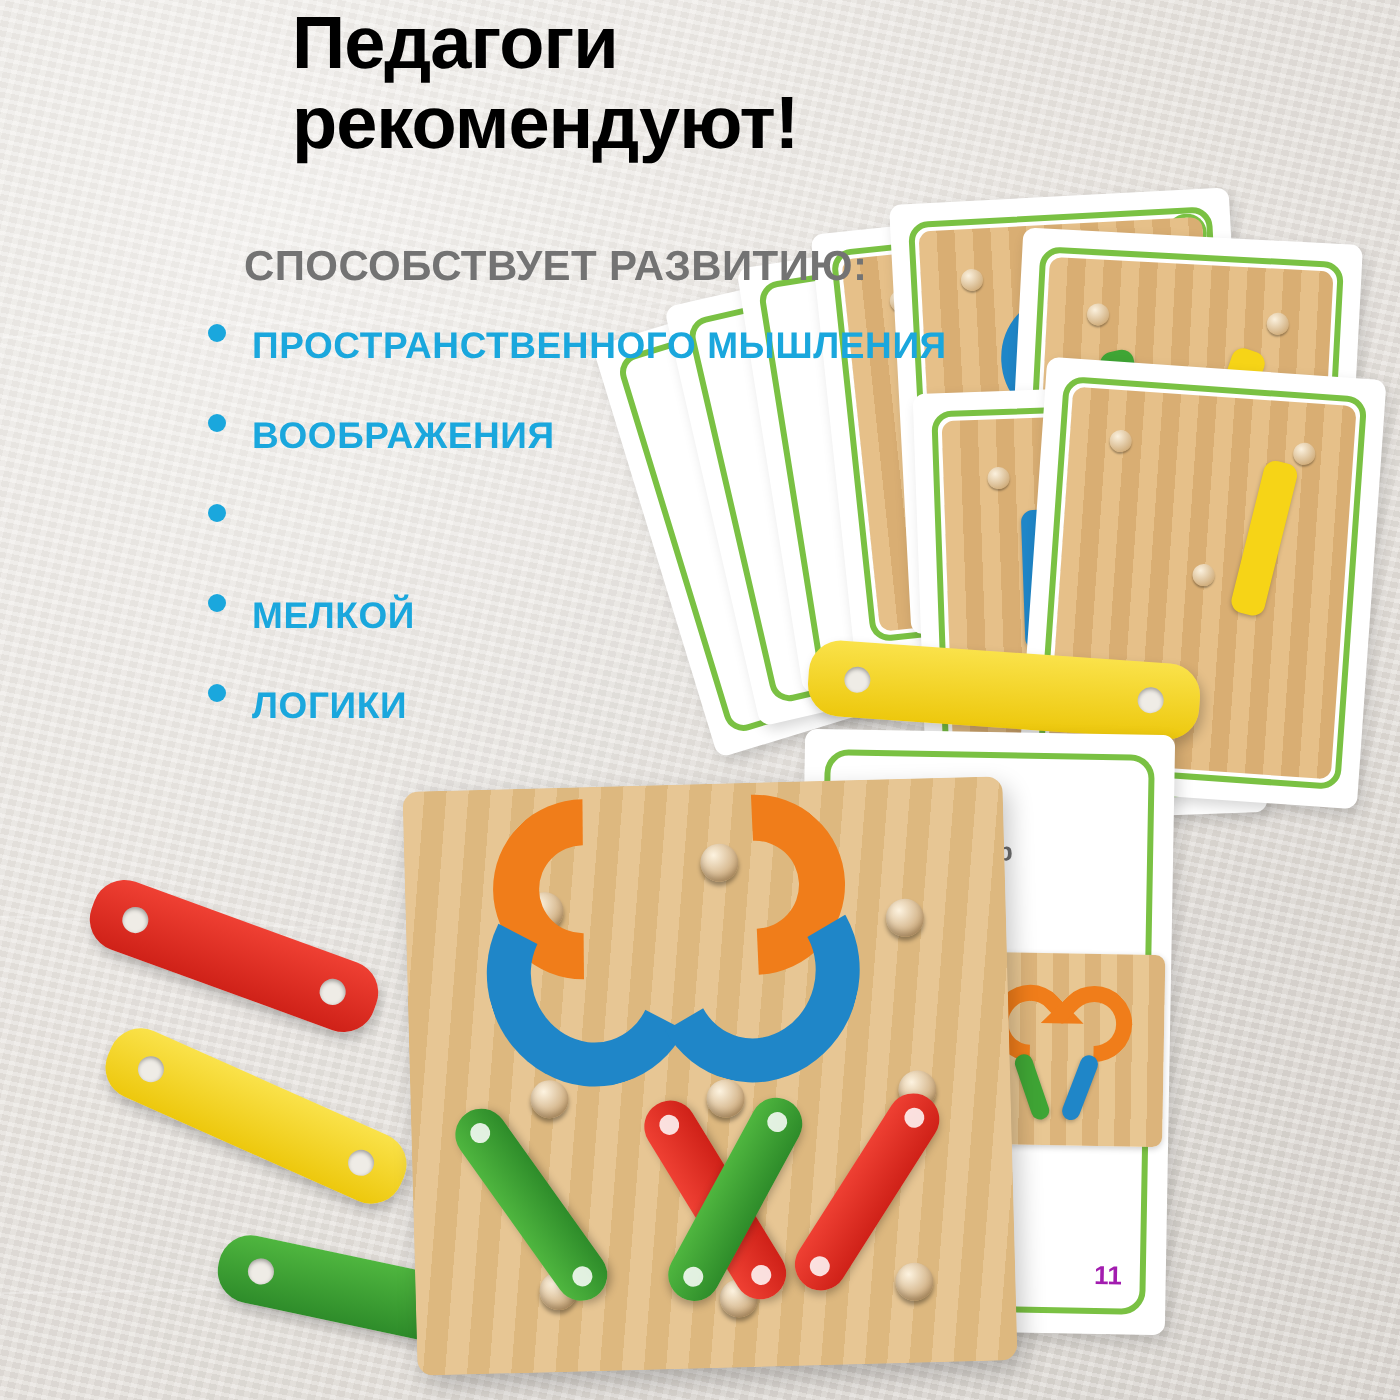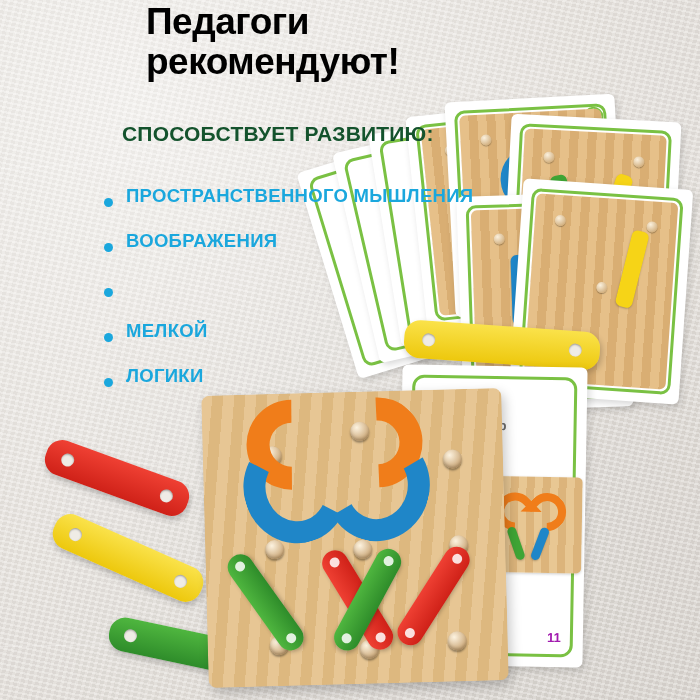--- a/index.html
+++ b/index.html
@@ -62,7 +62,7 @@
     font-weight: bold;
     font-size: 21px;
     letter-spacing: 0.2px;
-    color: #14532d;
+    color: #737373;
   }
   .bullets {
     position: absolute;

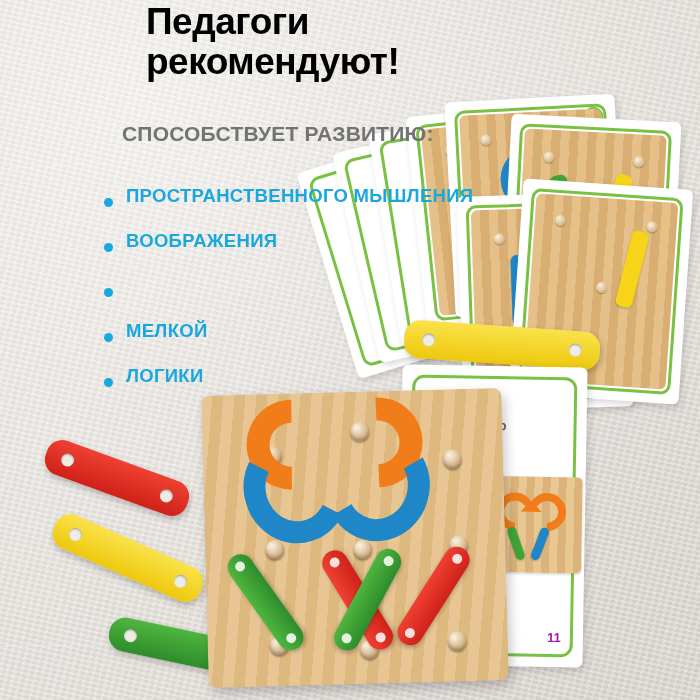--- a/index.html
+++ b/index.html
@@ -72,7 +72,7 @@
   }
   .bullet {
     display: flex;
-    align-items: flex-end;
+    align-items: flex-start;
     height: 45px;
   }
   .bullet .dot {

